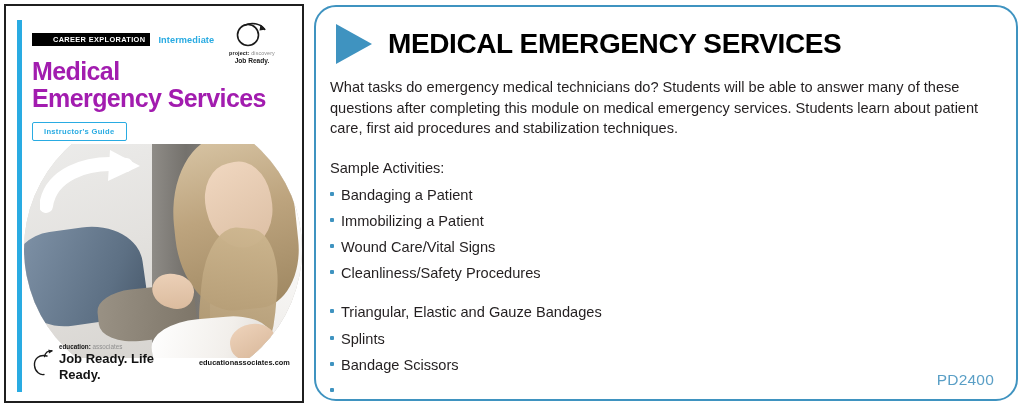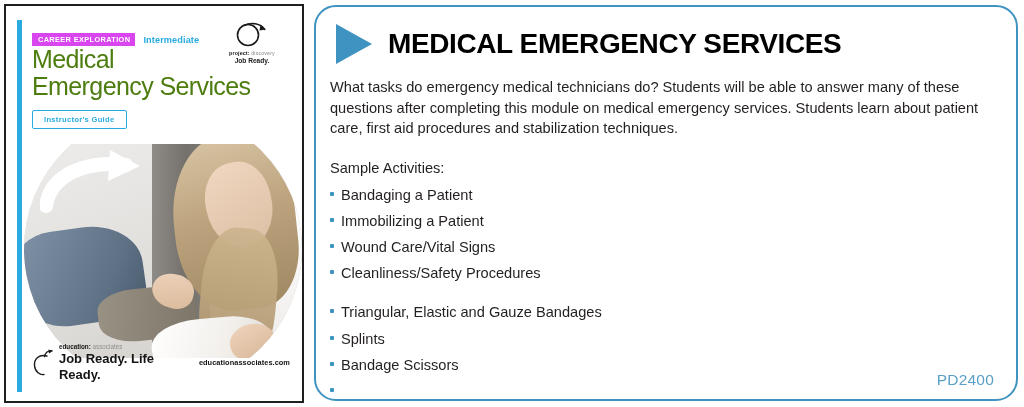--- a/index.html
+++ b/index.html
@@ -32,9 +32,9 @@
     margin-top:13px;
   }
   .badge-career{
-    background:#d946ef;color:#ffffff;
+    background:#000000;color:#ffffff;
     font-size:7.4px;font-weight:bold;letter-spacing:.35px;
-    padding:3px 5px 3px 6px;line-height:1;
+    padding:3px 5px 3px 21px;line-height:1;
     white-space:nowrap;
   }
   .badge-level{

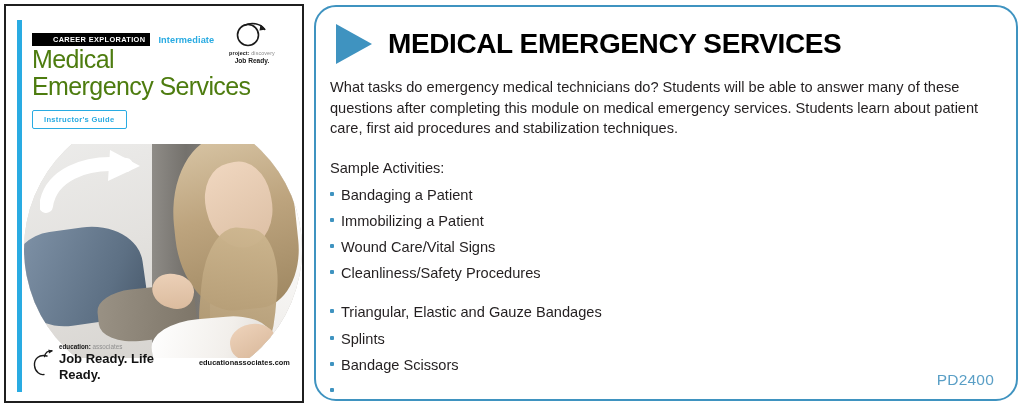--- a/index.html
+++ b/index.html
@@ -43,12 +43,12 @@
   }
 
   .cover-title{
-    color:#4d7c0f;
-    font-weight:normal;
+    color:#a21caf;
+    font-weight:bold;
     font-size:25px;
     line-height:1.08;
     letter-spacing:-0.6px;
-    margin-top:0;
+    margin-top:12px;
   }
   .cover-title .l2{display:block;}
 

